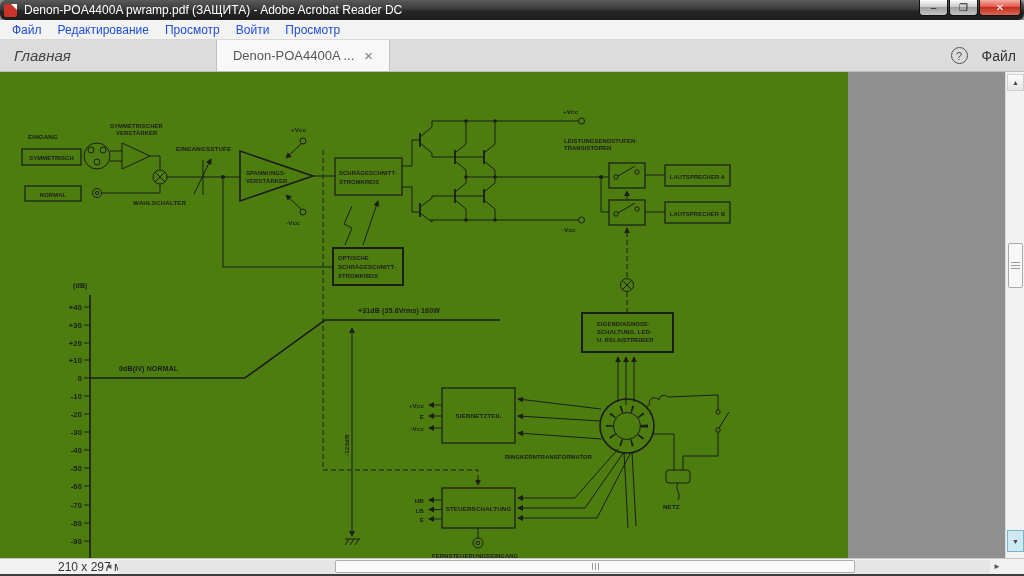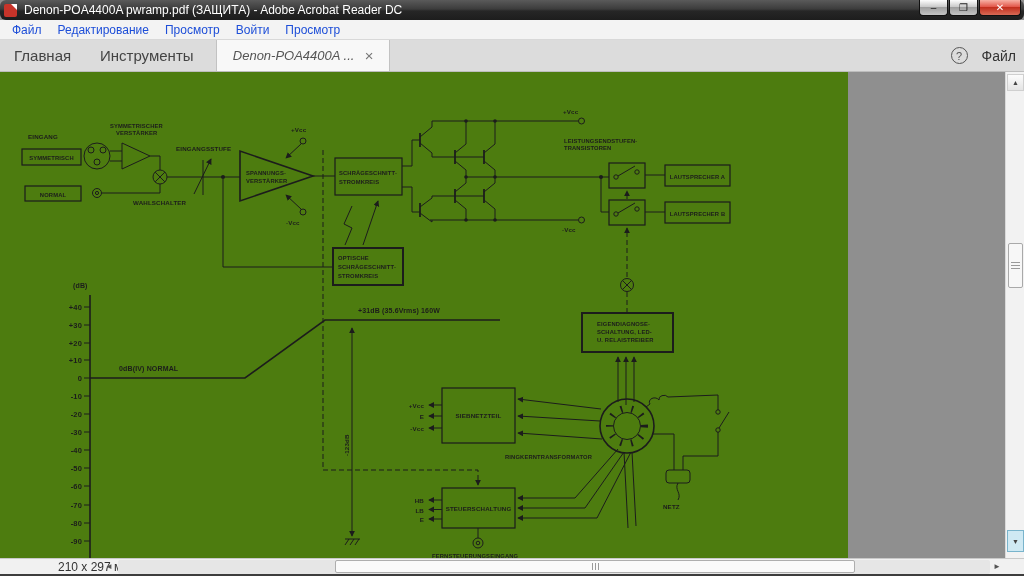--- a/index.html
+++ b/index.html
@@ -26,7 +26,7 @@
   
   .tabbar{position:absolute;left:0;top:40px;width:1024px;height:32px;background:#dcdcdc;
     border-bottom:1px solid #bdbdbd;box-sizing:border-box;font-size:15px;color:#444;}
-  .tabbar .navitem{position:absolute;top:0;height:31px;display:flex;align-items:center;padding:0 10px;}
+  .tabbar .navitem{position:absolute;top:0;height:31px;display:flex;align-items:center;padding:0 10px;font-style:italic;}
   .doctab{position:absolute;left:216px;top:0;width:172px;height:31px;background:#f8f8f8;
     border-left:1px solid #c2c2c2;border-right:1px solid #c2c2c2;display:flex;align-items:center;
     justify-content:center;gap:10px;font-size:13px;color:#555;font-style:italic;}

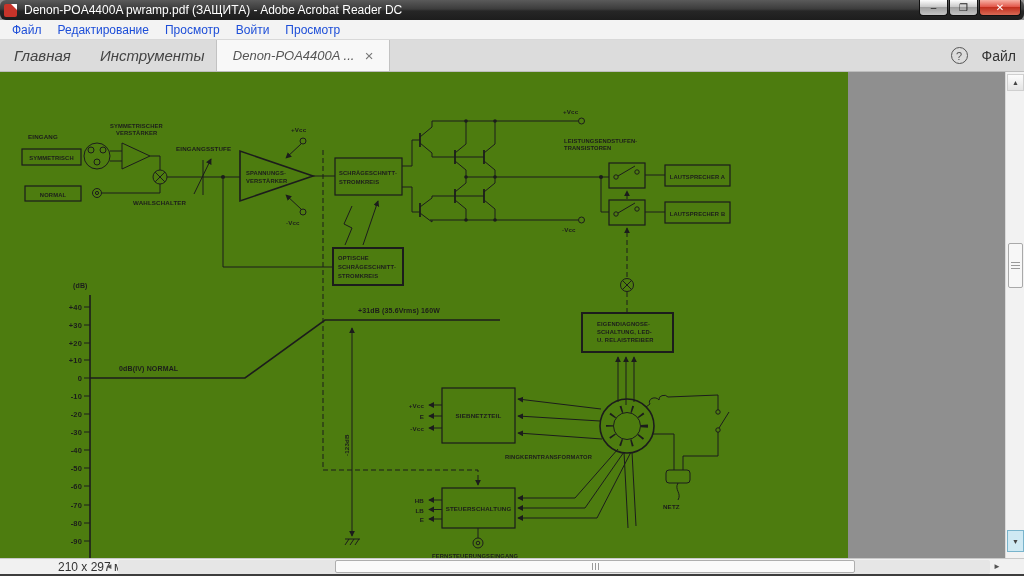--- a/index.html
+++ b/index.html
@@ -99,7 +99,6 @@
 
 <div class="tabbar">
   <span class="navitem" style="left:4px;">Главная</span>
-  <span class="navitem" style="left:90px;">Инструменты</span>
   <div class="doctab">
     <span>Denon-POA4400A ...</span>
     <span class="x">×</span>

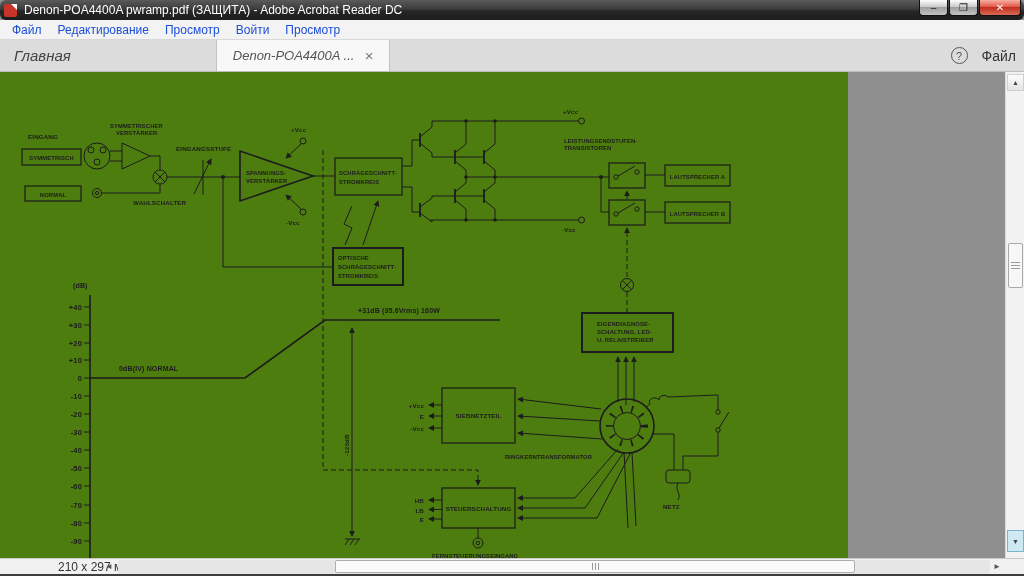--- a/index.html
+++ b/index.html
@@ -29,7 +29,7 @@
   .tabbar .navitem{position:absolute;top:0;height:31px;display:flex;align-items:center;padding:0 10px;font-style:italic;}
   .doctab{position:absolute;left:216px;top:0;width:172px;height:31px;background:#f8f8f8;
     border-left:1px solid #c2c2c2;border-right:1px solid #c2c2c2;display:flex;align-items:center;
-    justify-content:center;gap:10px;font-size:13px;color:#555;font-style:italic;}
+    justify-content:center;gap:10px;font-size:13px;color:#555;}
   .doctab .x{color:#777;font-size:15px;}
   .signin{position:absolute;right:8px;top:0;height:31px;display:flex;align-items:center;gap:14px;color:#333;font-size:14px;}
   .qmark{width:17px;height:17px;border:1.5px solid #555;border-radius:50%;display:flex;

